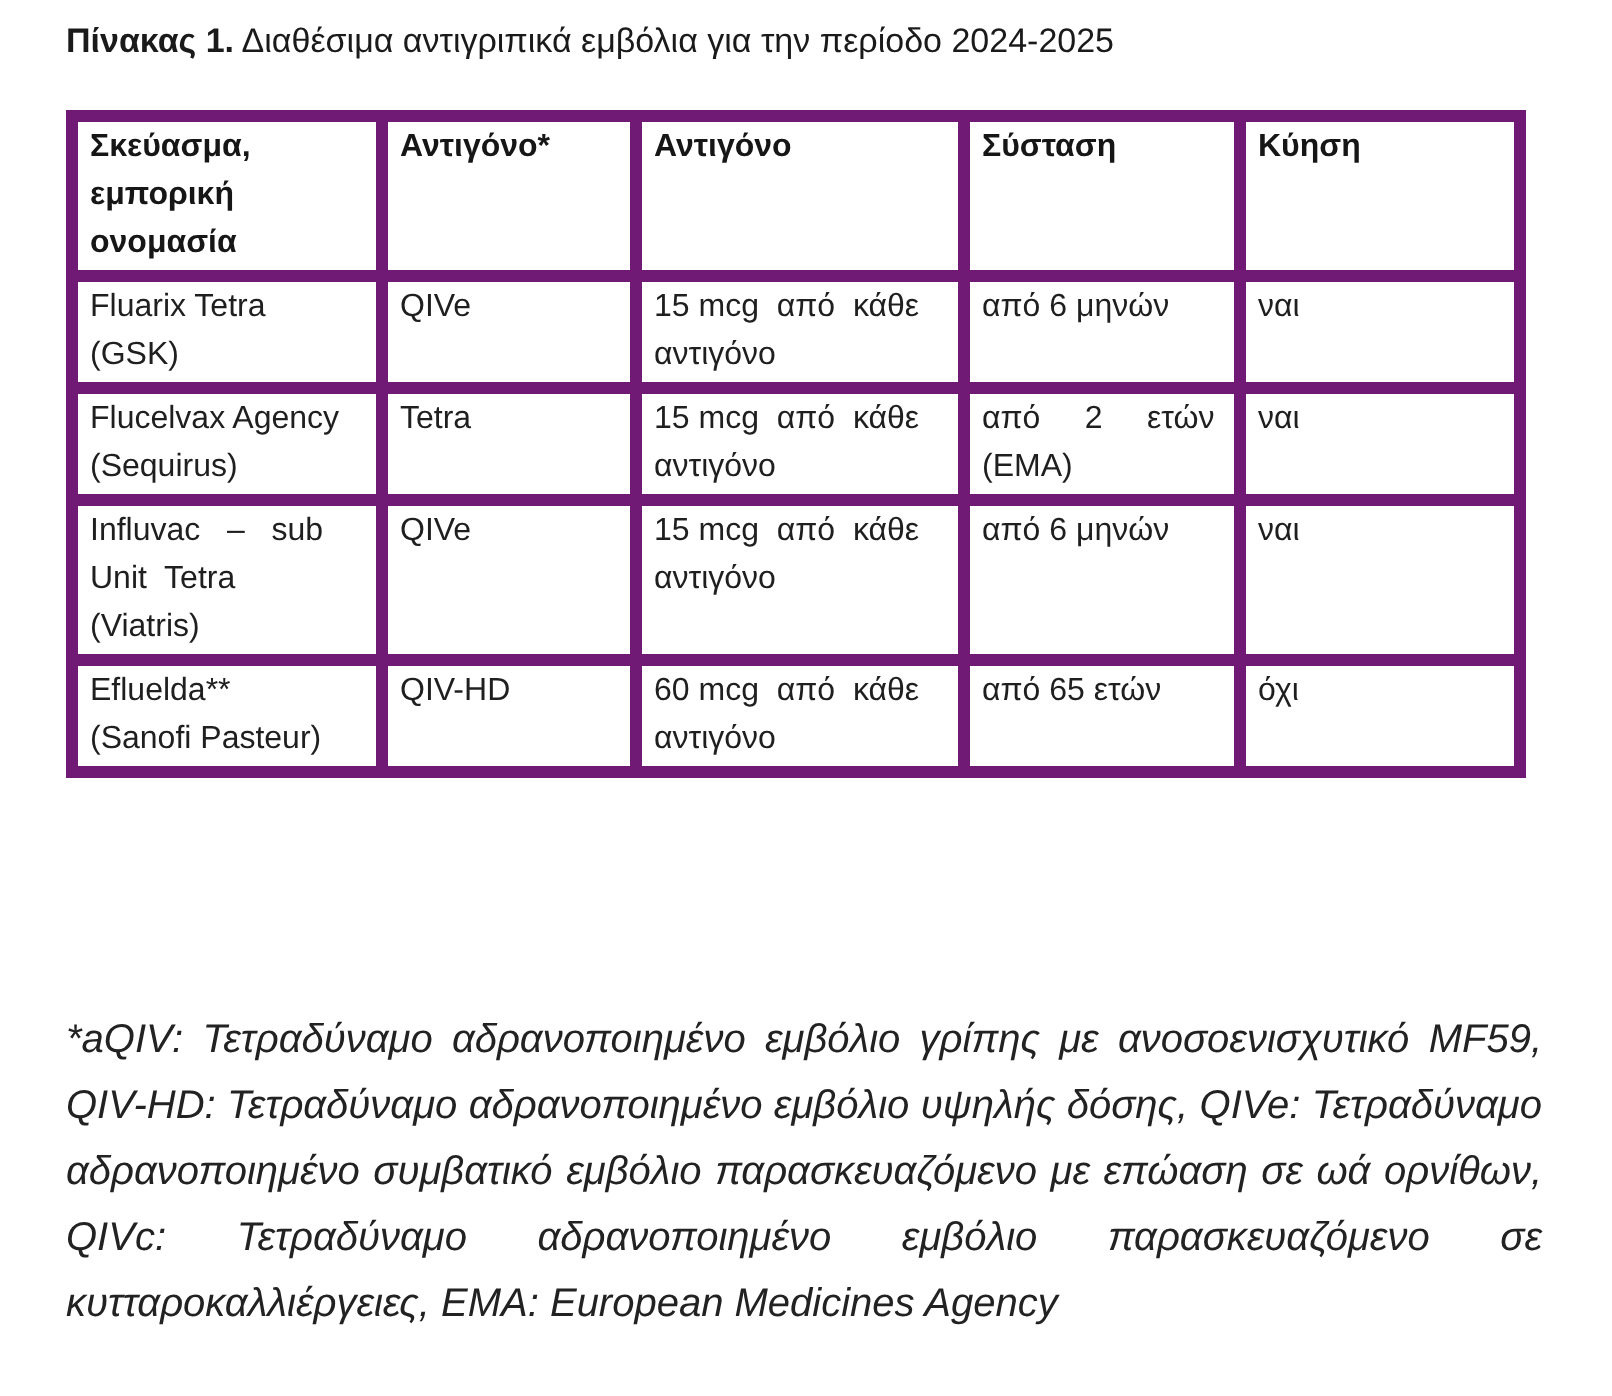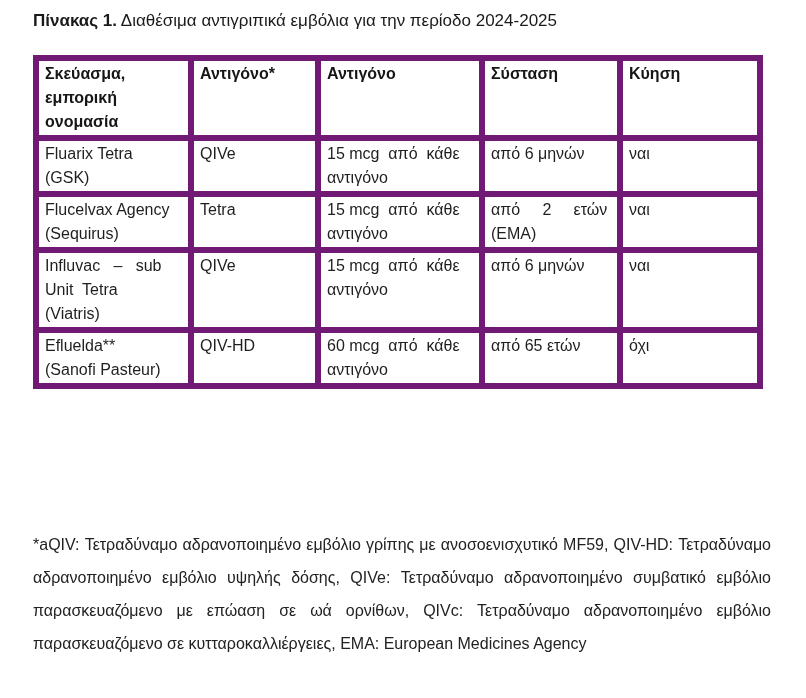--- a/index.html
+++ b/index.html
@@ -56,10 +56,11 @@
   .footnote {
     position: absolute;
     left: 33px;
-    top: 528px;
+    top: 504px;
     width: 738px;
     margin: 0;
-    font-size: 16px;
+    font-size: 20px;
+    font-style: italic;
     line-height: 33px;
     text-align: justify;
     color: #222222;

